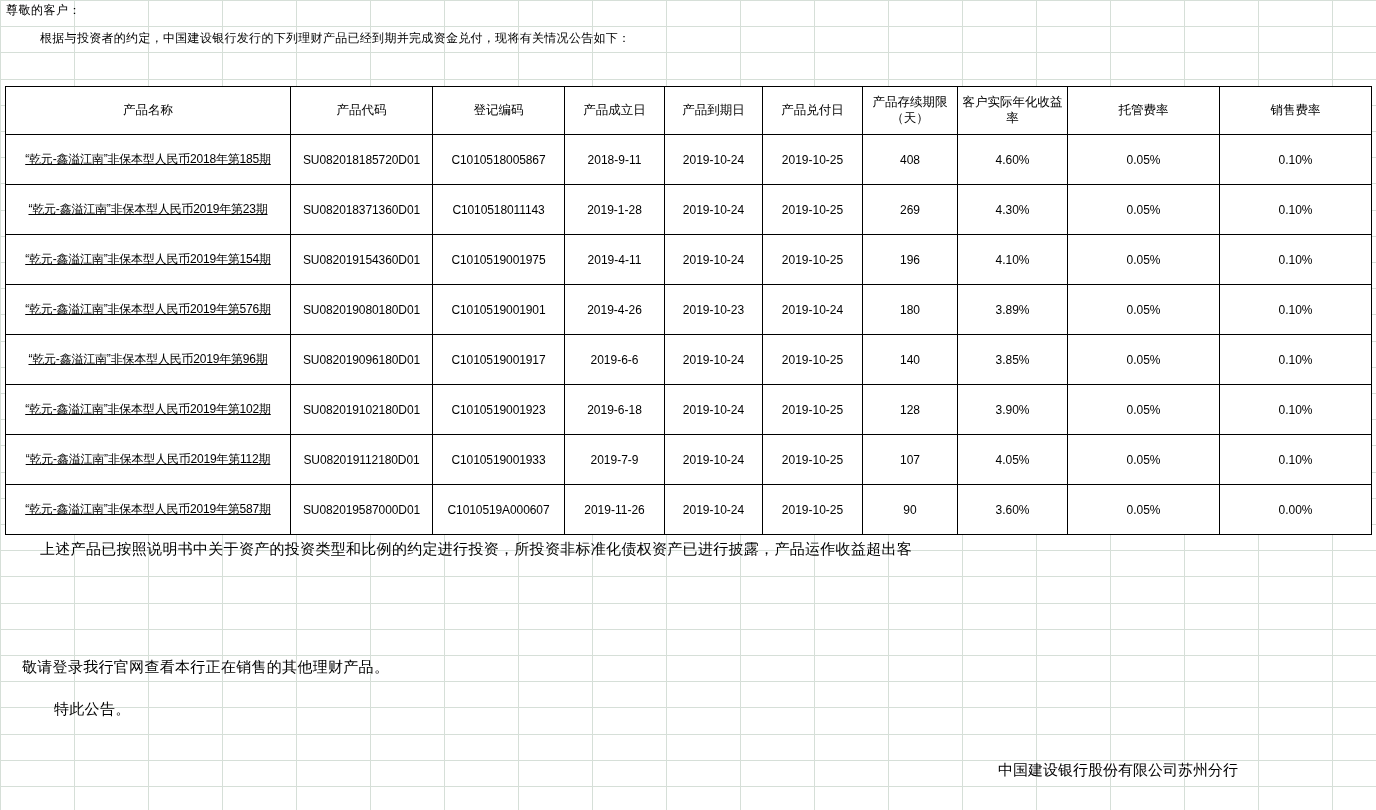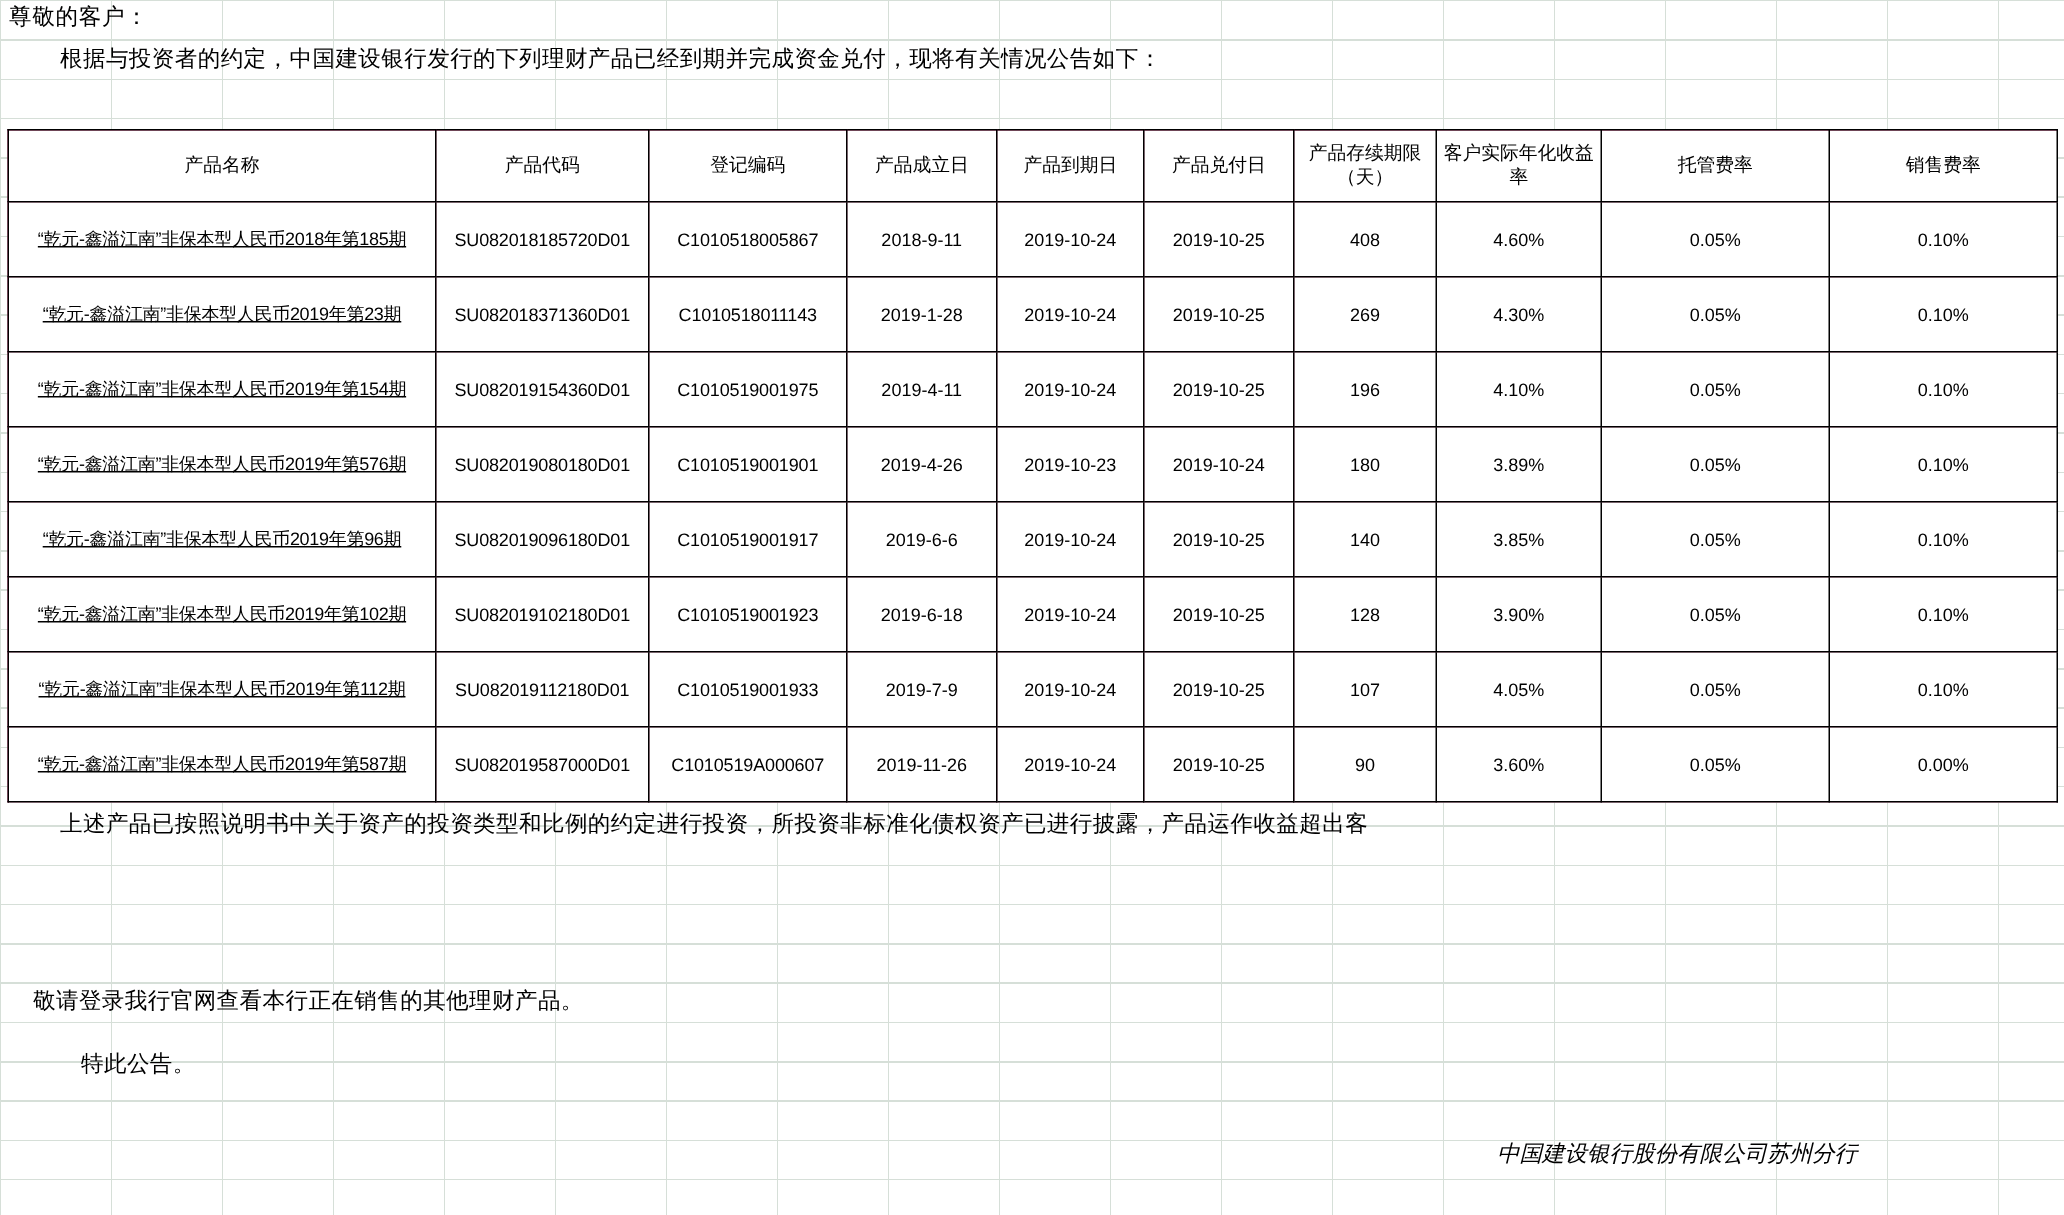--- a/index.html
+++ b/index.html
@@ -41,7 +41,7 @@
     position: absolute;
     left: 6px;
     top: 2px;
-    font-size: 15px;
+    font-size: 12px;
     letter-spacing: 0.5px;
   }
   .intro {

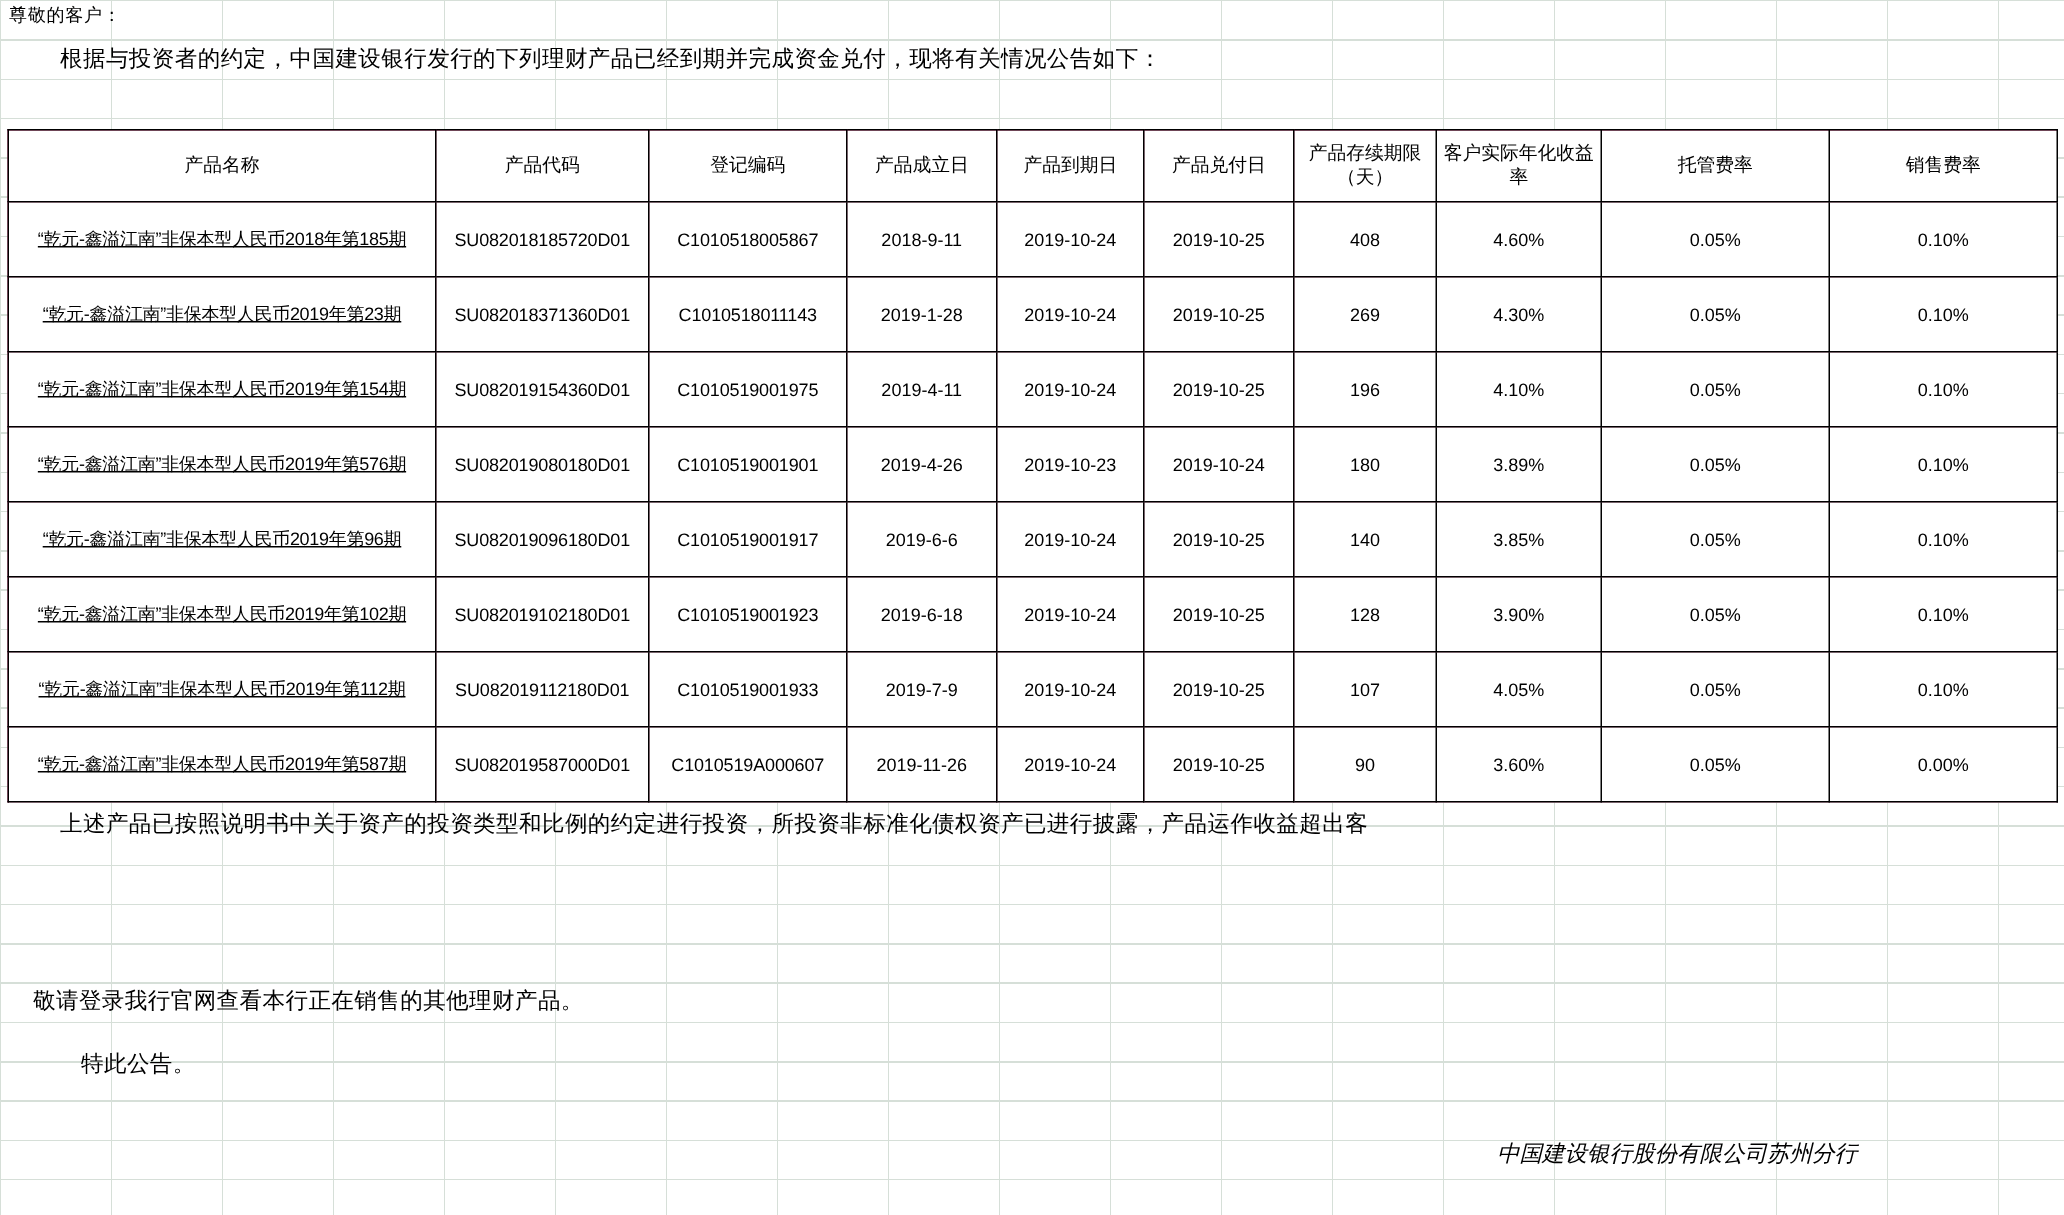--- a/index.html
+++ b/index.html
@@ -48,7 +48,7 @@
     position: absolute;
     left: 6px;
     top: 30px;
-    font-size: 15px;
+    font-size: 12px;
     text-indent: 34px;
     letter-spacing: 0.3px;
     white-space: nowrap;

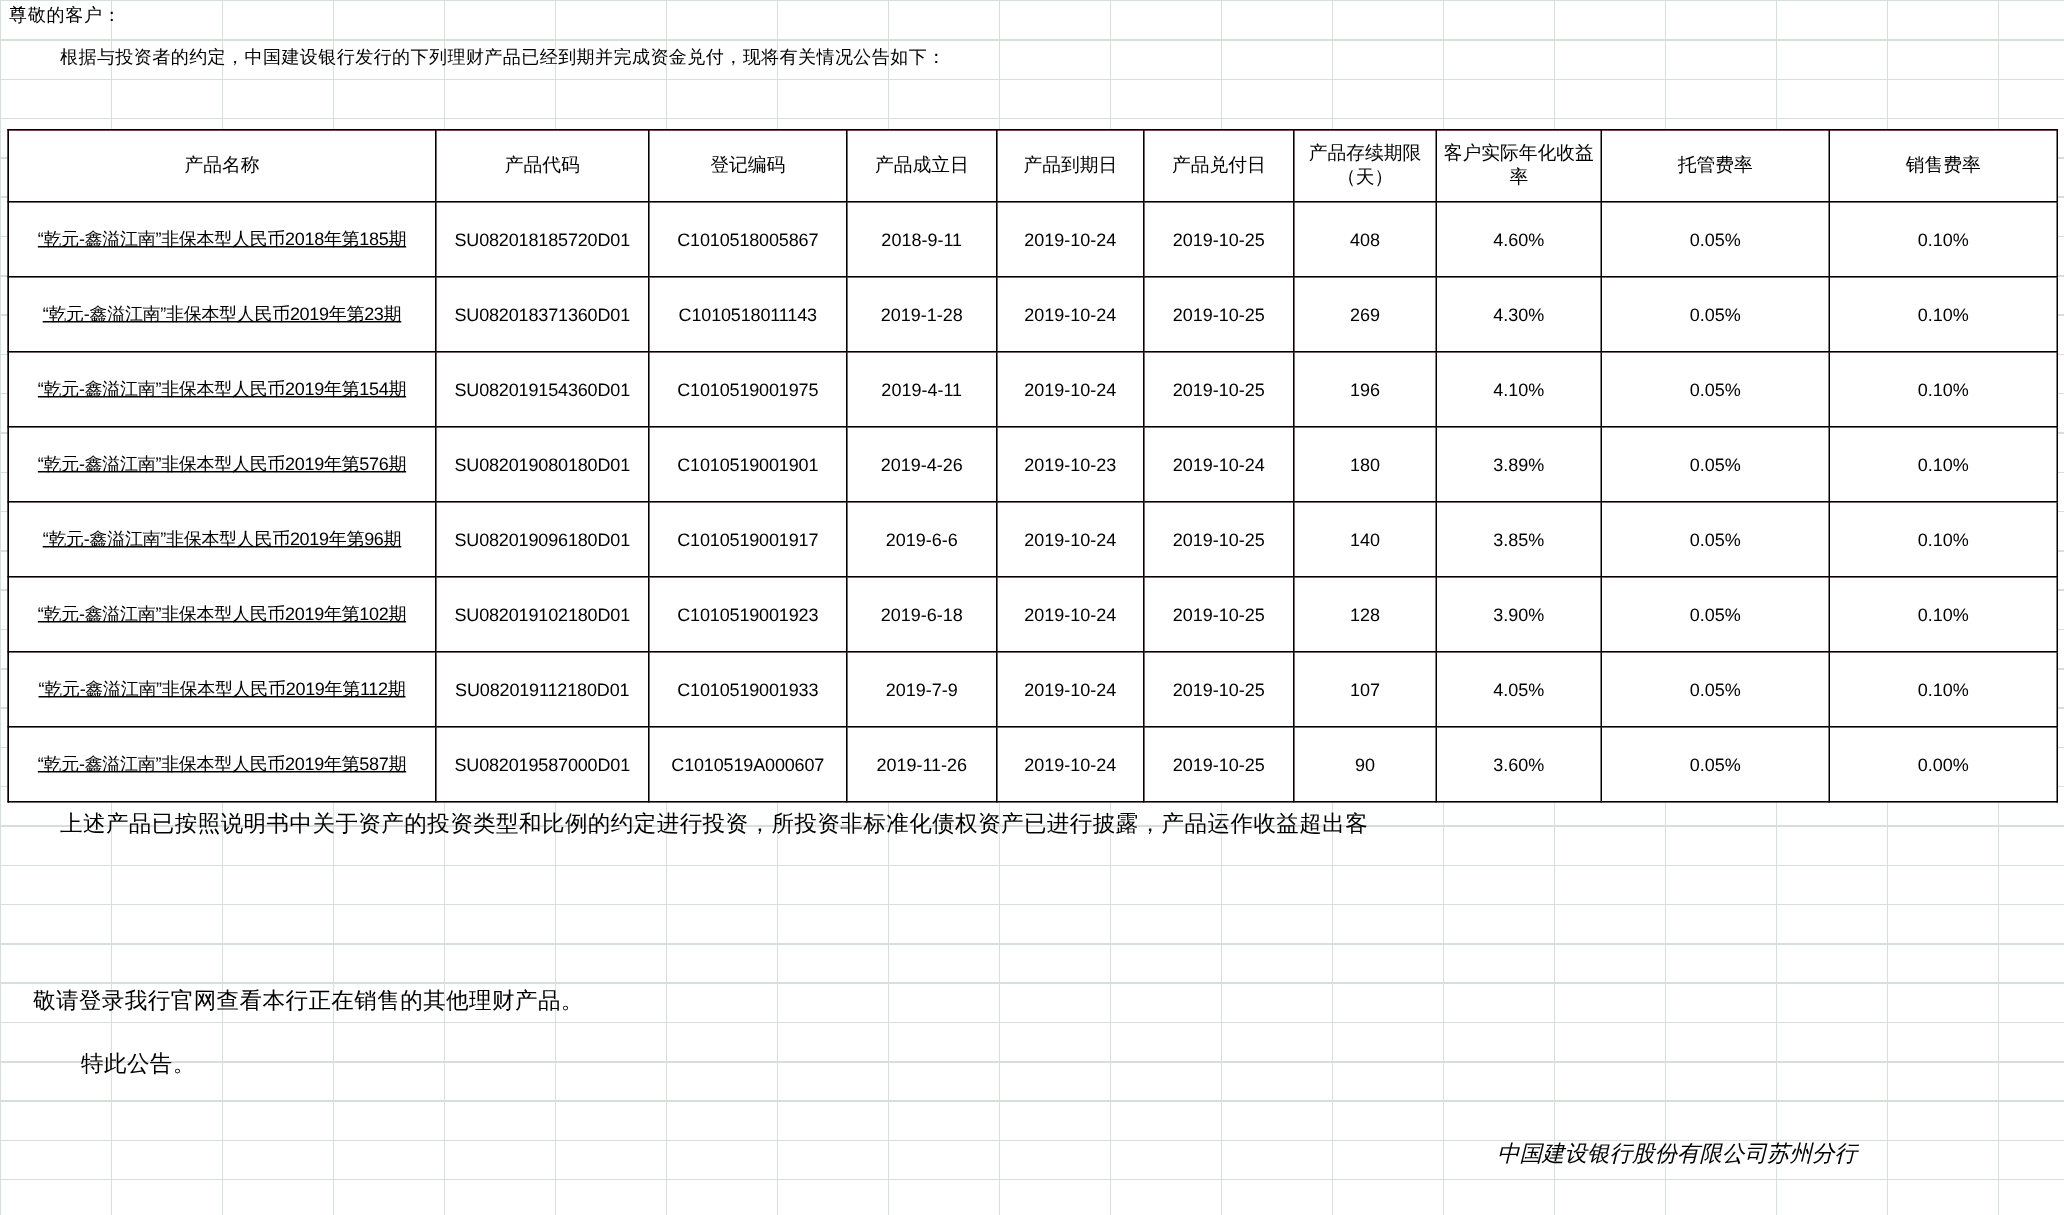--- a/index.html
+++ b/index.html
@@ -127,7 +127,7 @@
     line-height: 1.55;
     white-space: nowrap;
   }
-  .sign div { text-align: right; font-style: italic; }
+  .sign div { text-align: right; }
   .sign .date { padding-right: 2px; }
 </style>
 </head>

